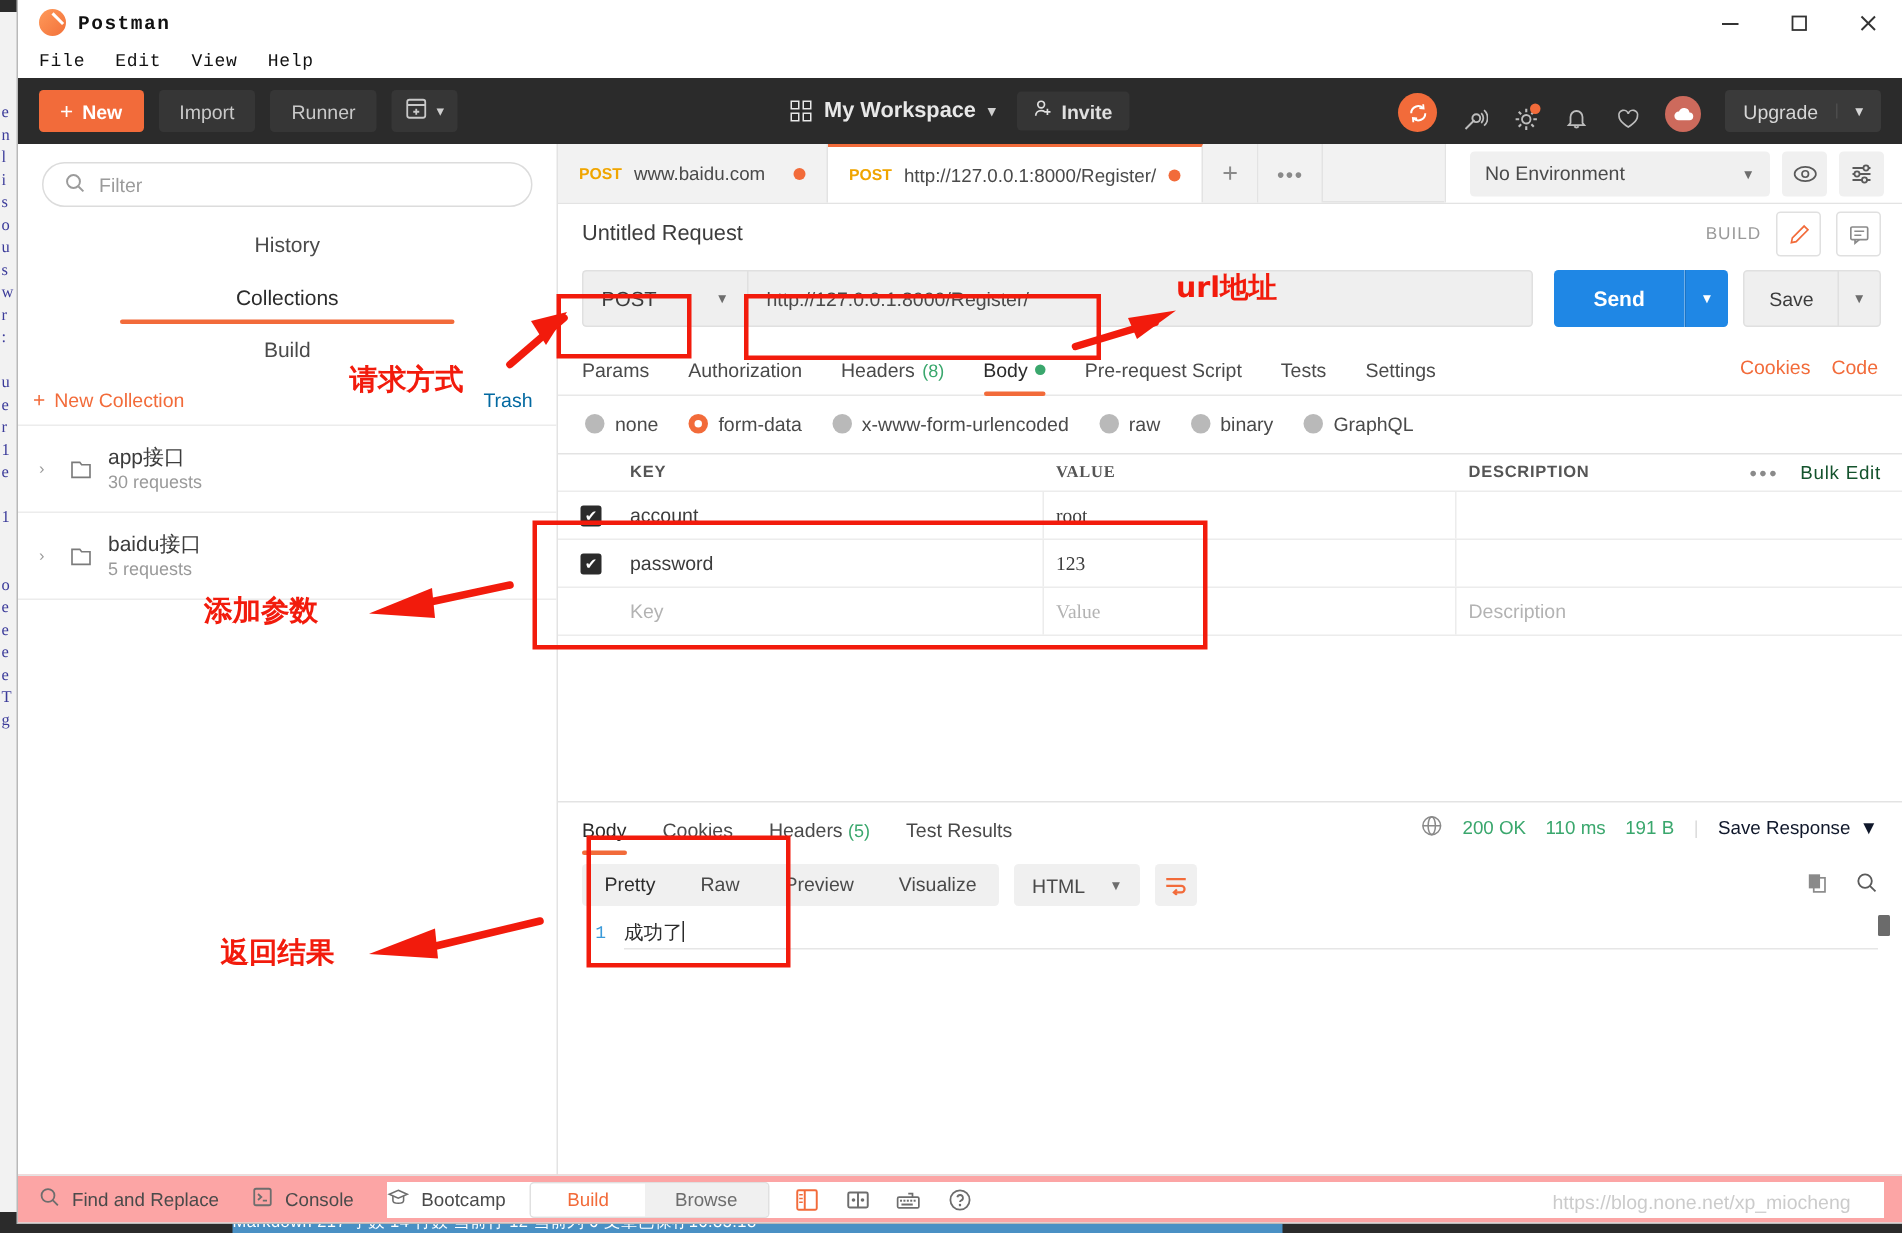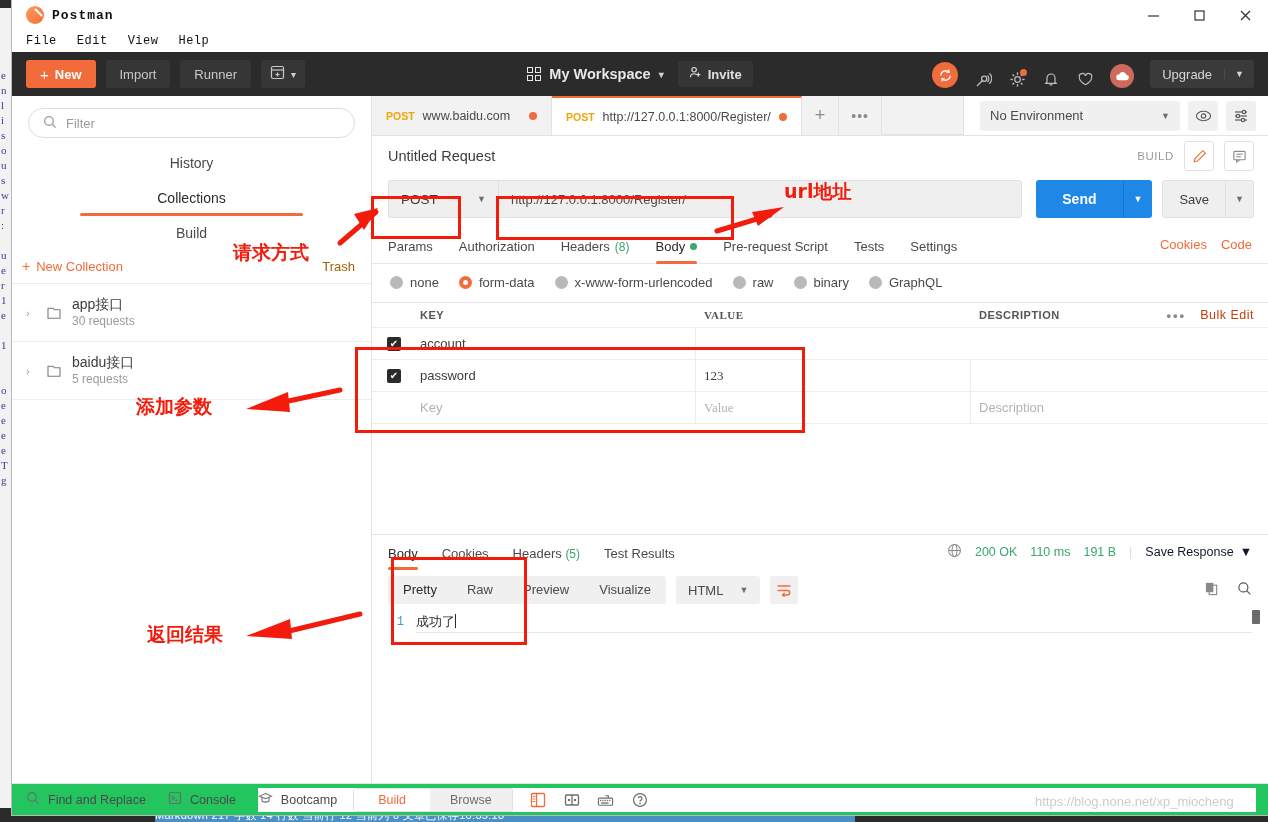--- a/index.html
+++ b/index.html
@@ -162,7 +162,7 @@
   }
   .newcol{color:#f26b3a;display:flex;align-items:center;gap:6px;}
   .newcol .p{font-size:14px;}
-  .trash{color:#a16207;}
+  .trash{color:#0369a1;}
   .coll-row{
     display:flex;align-items:center;gap:10px;padding:11px 16px 11px 14px;
     border-bottom:1px solid #ececec;

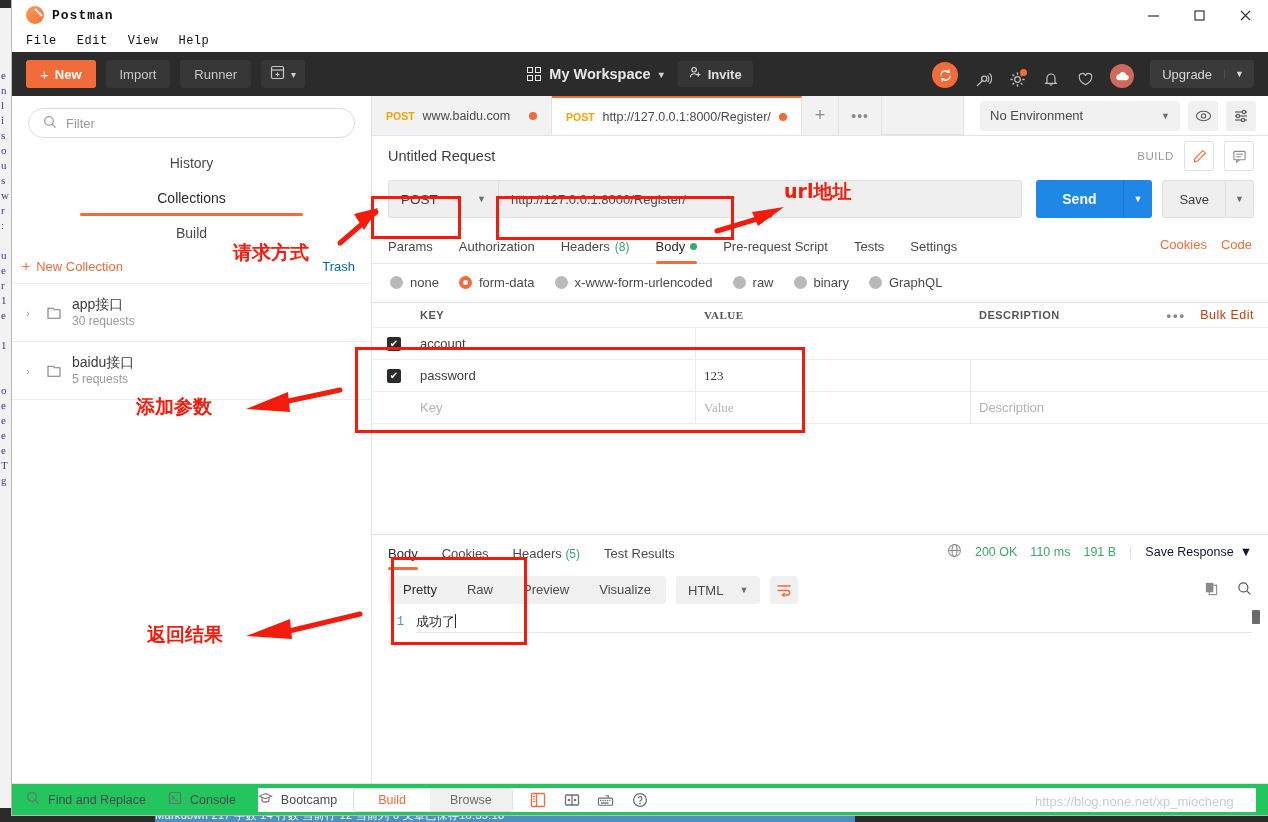--- a/index.html
+++ b/index.html
@@ -248,7 +248,7 @@
   .kvhead .c-desc{justify-content:flex-start;}
   .hdr-right{margin-left:auto;display:flex;align-items:center;gap:14px;padding-right:14px;}
   .hdr-right .dots{color:#8a8a8a;letter-spacing:2px;font-size:13px;}
-  .hdr-right .bulk{color:#c2410c;font-weight:normal;font-size:12.5px;}
+  .hdr-right .bulk{color:#14532d;font-weight:normal;font-size:12.5px;}
   .ph{color:#b3b3b3;}
 
   .filler{flex:1;min-height:0;}

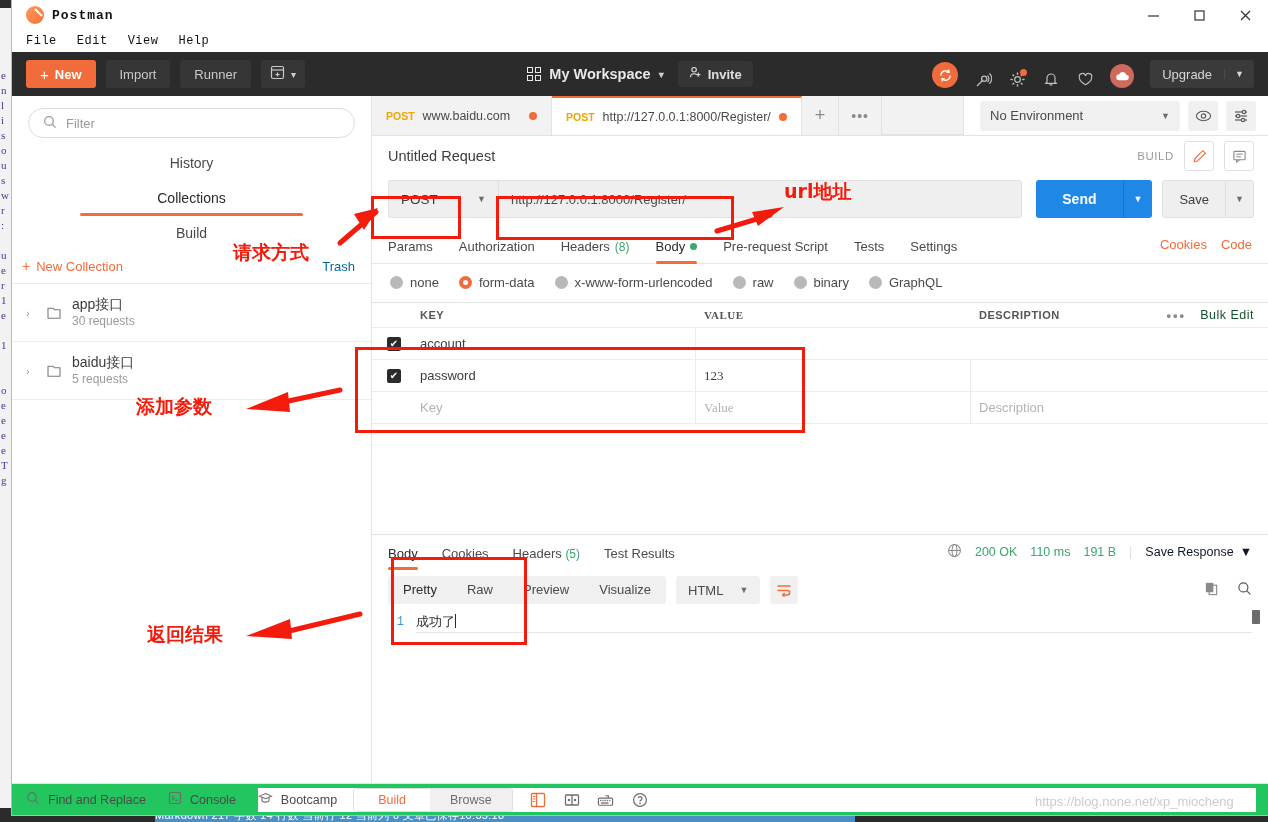--- a/index.html
+++ b/index.html
@@ -691,6 +691,7 @@
             <span class="chk">✔</span>
           </div>
           <div class="c-key">account</div>
+          <div class="c-val">root</div>
           <div class="c-desc"></div>
         </div>
 

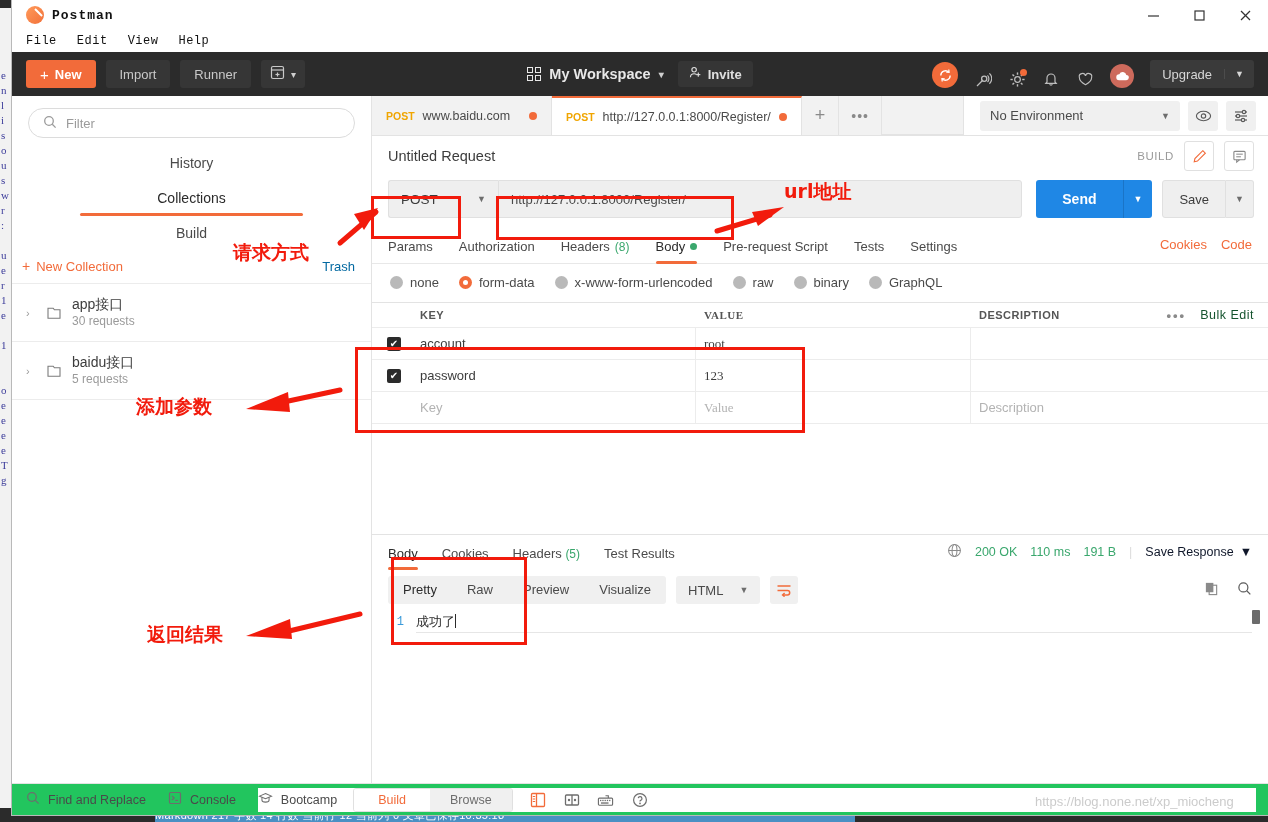--- a/index.html
+++ b/index.html
@@ -287,7 +287,7 @@
   
   .footer{
     height:32px;flex:0 0 32px;border-top:1px solid #e3e3e3;display:flex;align-items:center;
-    padding:0 12px 0 14px;gap:22px;font-size:12.5px;color:#4a4a4a;background:#22c55e;
+    padding:0 12px 0 14px;gap:22px;font-size:12.5px;color:#4a4a4a;background:#fca5a5;
   }
   .f-item{display:flex;align-items:center;gap:8px;}
   .footer .right{margin-left:auto;display:flex;align-items:center;gap:16px;flex-direction:row;}

